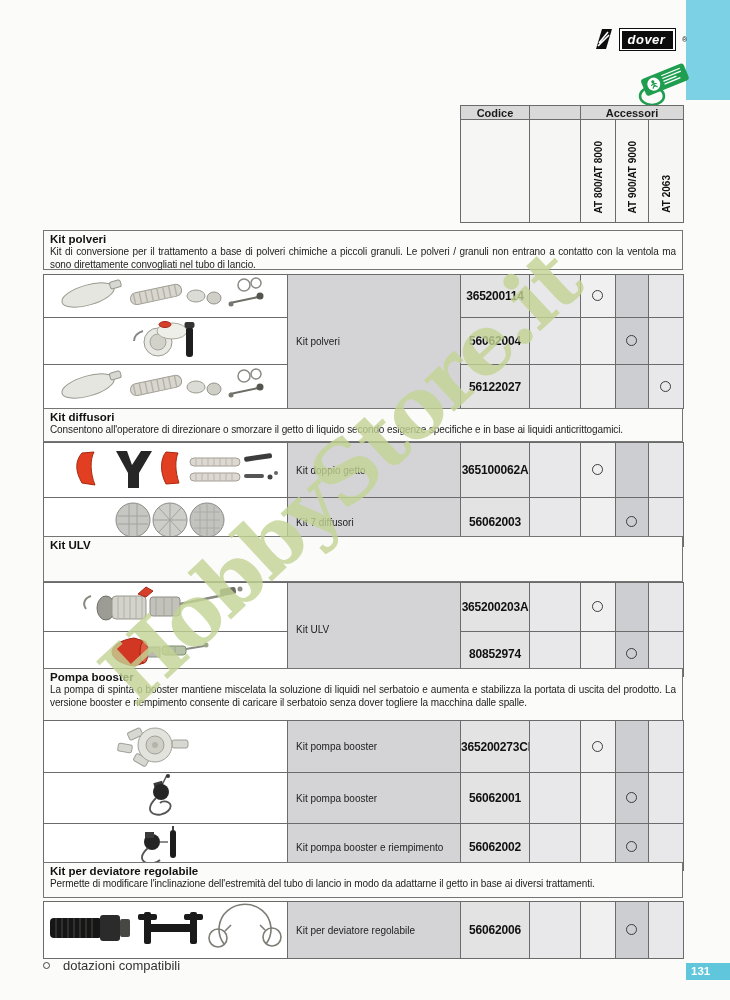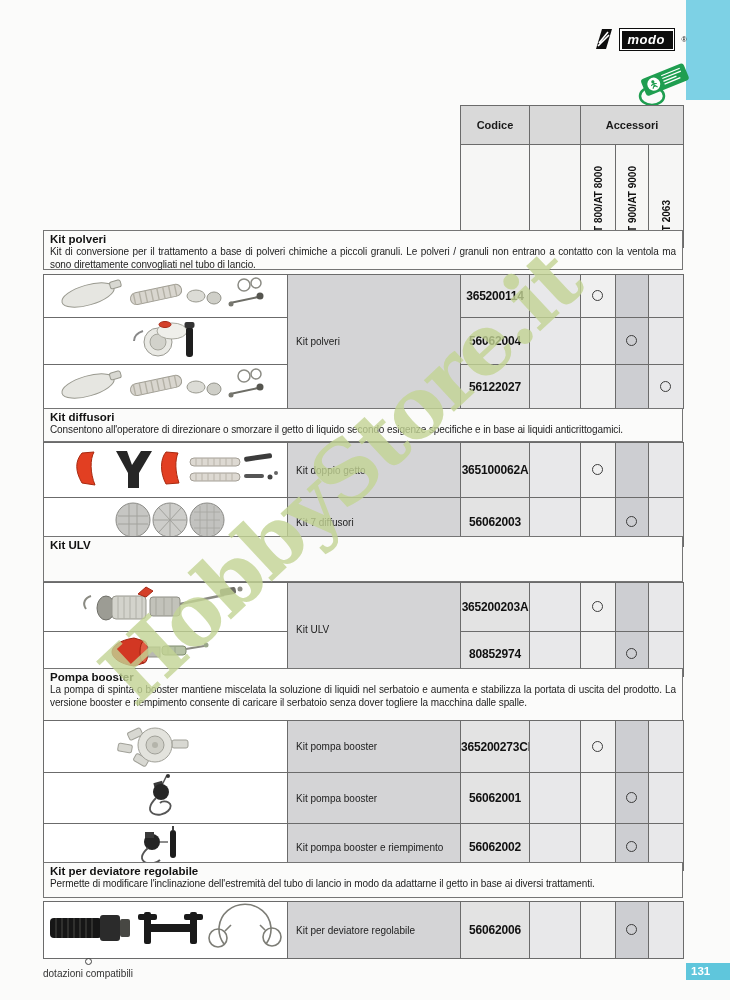--- a/index.html
+++ b/index.html
@@ -77,7 +77,7 @@
       <path d="M4 22 L10 2 L20 2 L14 22 Z" fill="#0d0d0d"></path>
       <path d="M7 16 L16 5 M6 19 L17 8" stroke="#fff" stroke-width="1.6" fill="none"></path>
     </svg>
-    <span class="box-outer"><span class="box-inner">modo</span></span>
+    <span class="box-outer"><span class="box-inner">dover</span></span>
     <span class="reg">®</span>
   </div>
 

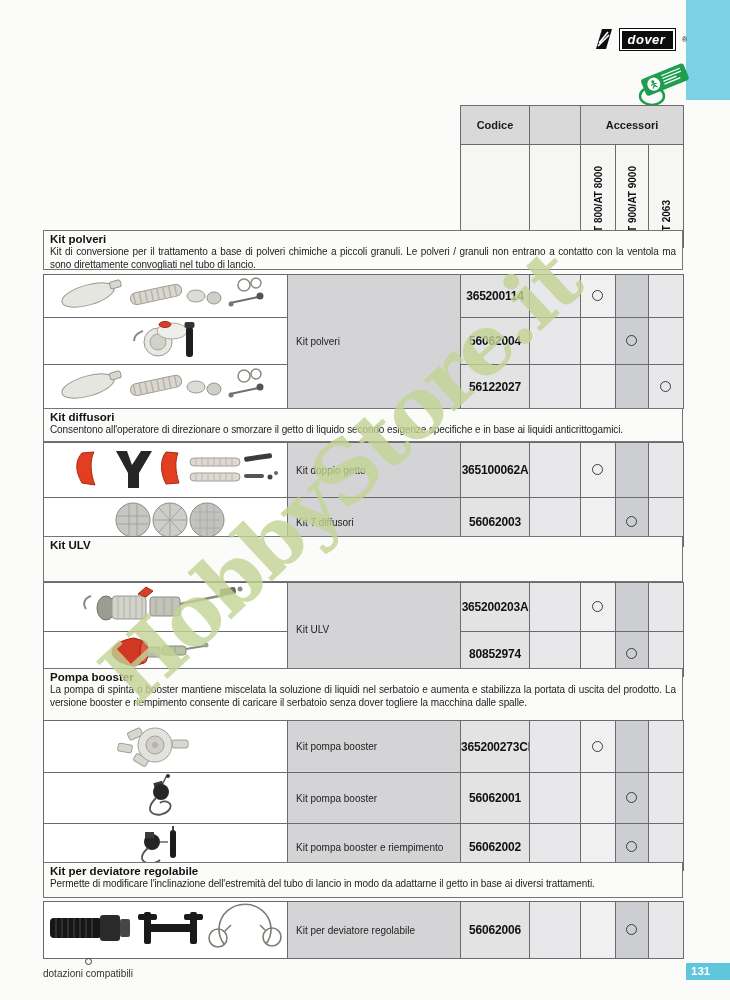--- a/index.html
+++ b/index.html
@@ -102,7 +102,7 @@
         <col style="width:35px">
       </colgroup>
     <tbody>
-        <tr style="height:39px">
+        <tr style="height:14px">
       <td class="lbl">Codice</td>
       <td class="blank"></td>
       <td class="lbl" colspan="3">Accessori</td>

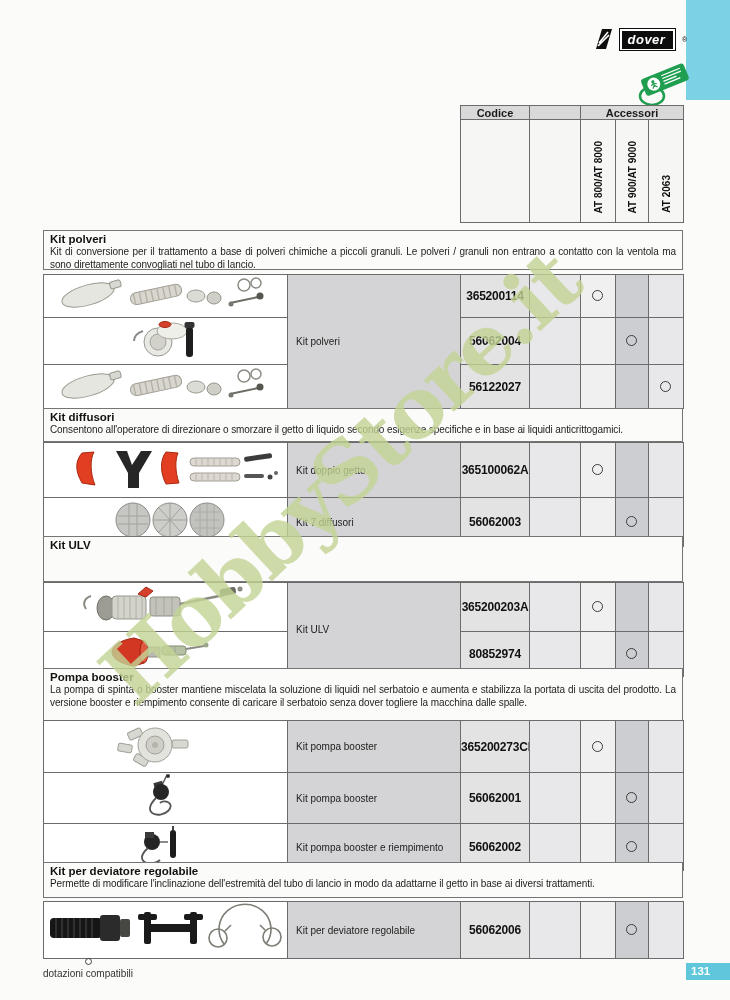--- a/index.html
+++ b/index.html
@@ -59,8 +59,8 @@
     color:#c3d494;opacity:.8;transform:rotate(-43deg);pointer-events:none;z-index:6;}
 
   
-  .legend{position:absolute;left:43px;top:958px;font-size:10px;color:#333;
-    display:flex;align-items:center;gap:3px;flex-direction:column;}
+  .legend{position:absolute;left:43px;top:958px;font-size:13px;color:#333;
+    display:flex;align-items:center;gap:13px;}
   .legend .ring{display:inline-block;width:5px;height:5px;border:1px solid #444;border-radius:50%;}
   .page-num{position:absolute;left:686px;top:963px;width:44px;height:17px;background:#5fc6dc;
     color:#fff;font-weight:bold;font-size:11.5px;line-height:17px;padding-left:5px;box-sizing:border-box;}

